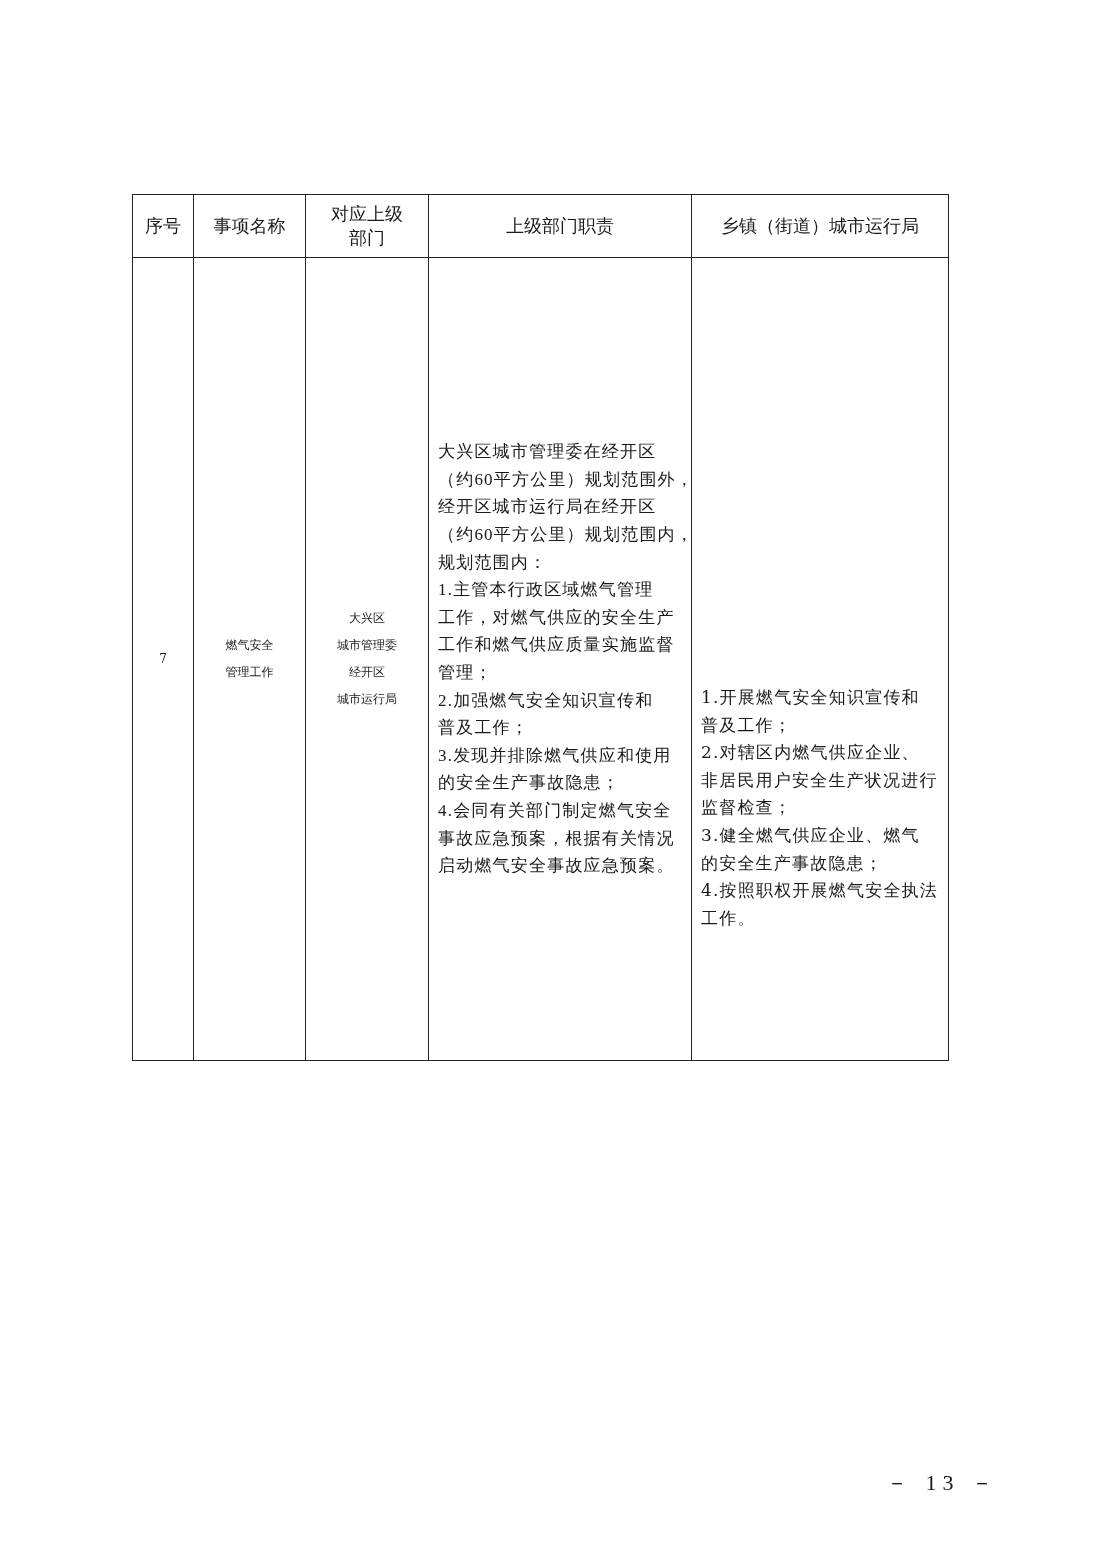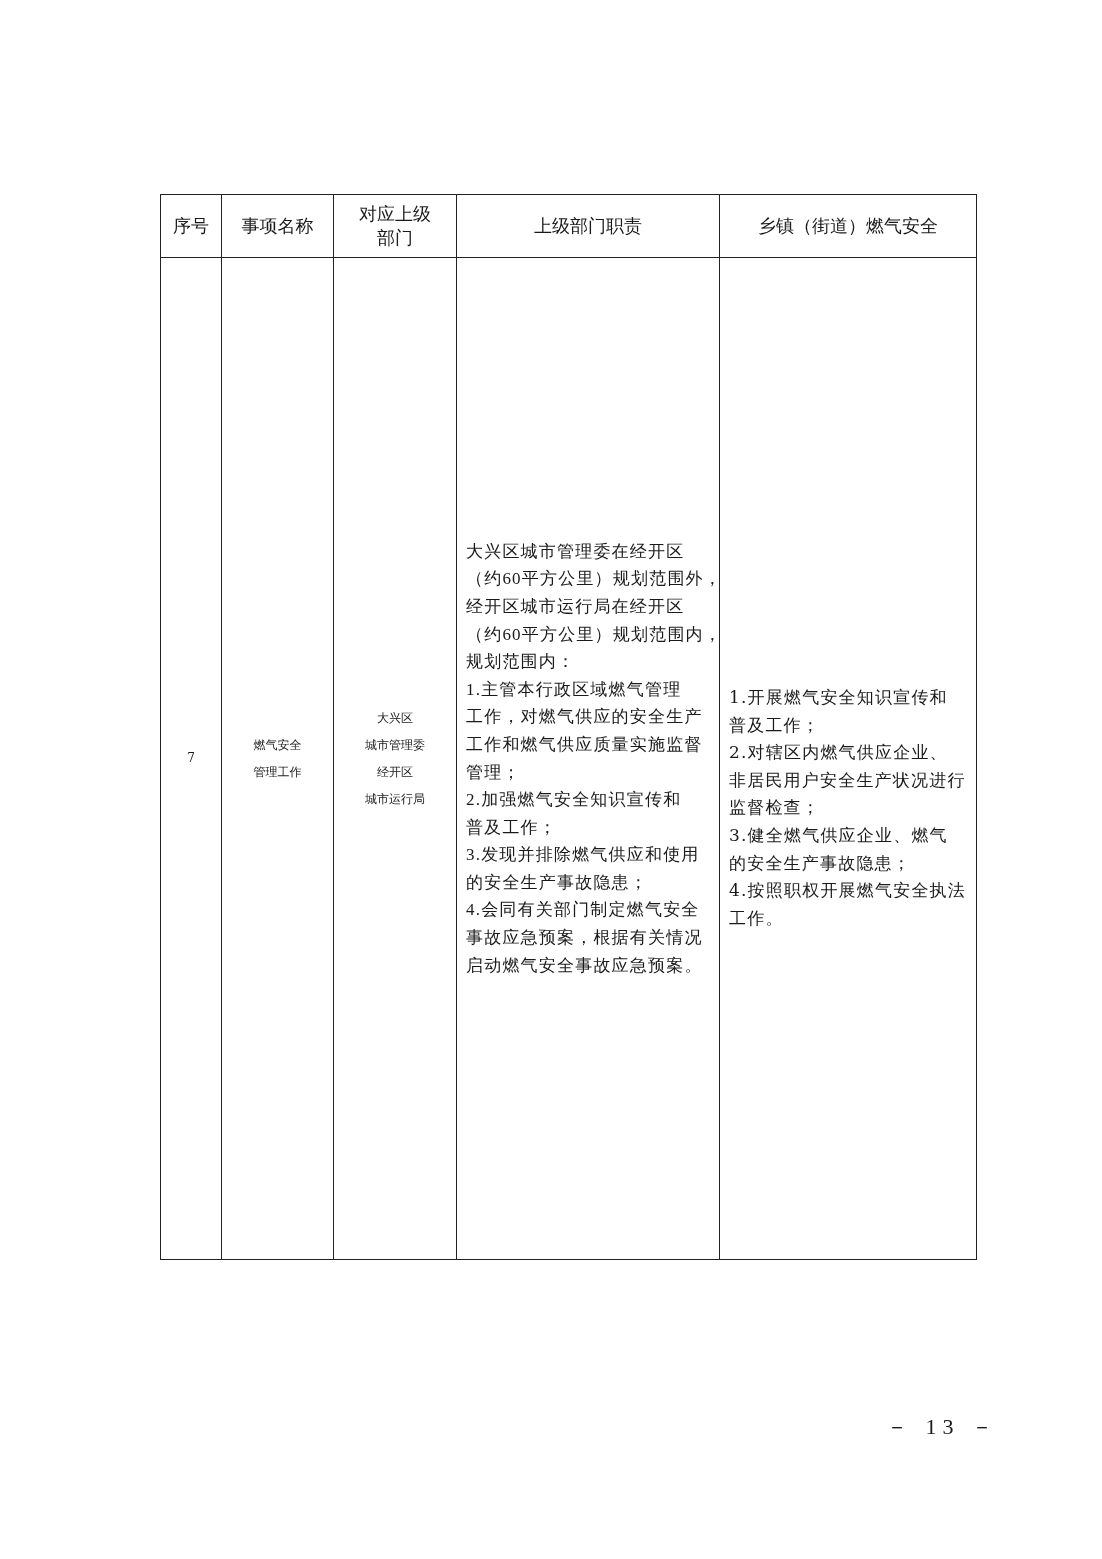--- a/index.html
+++ b/index.html
@@ -17,10 +17,10 @@
     }
     .doc-table {
       position: absolute;
-      left: 160px;
+      left: 132px;
       top: 194px;
       width: 816px;
-      height: 1066px;
+      height: 867px;
       border-collapse: collapse;
       table-layout: fixed;
     }

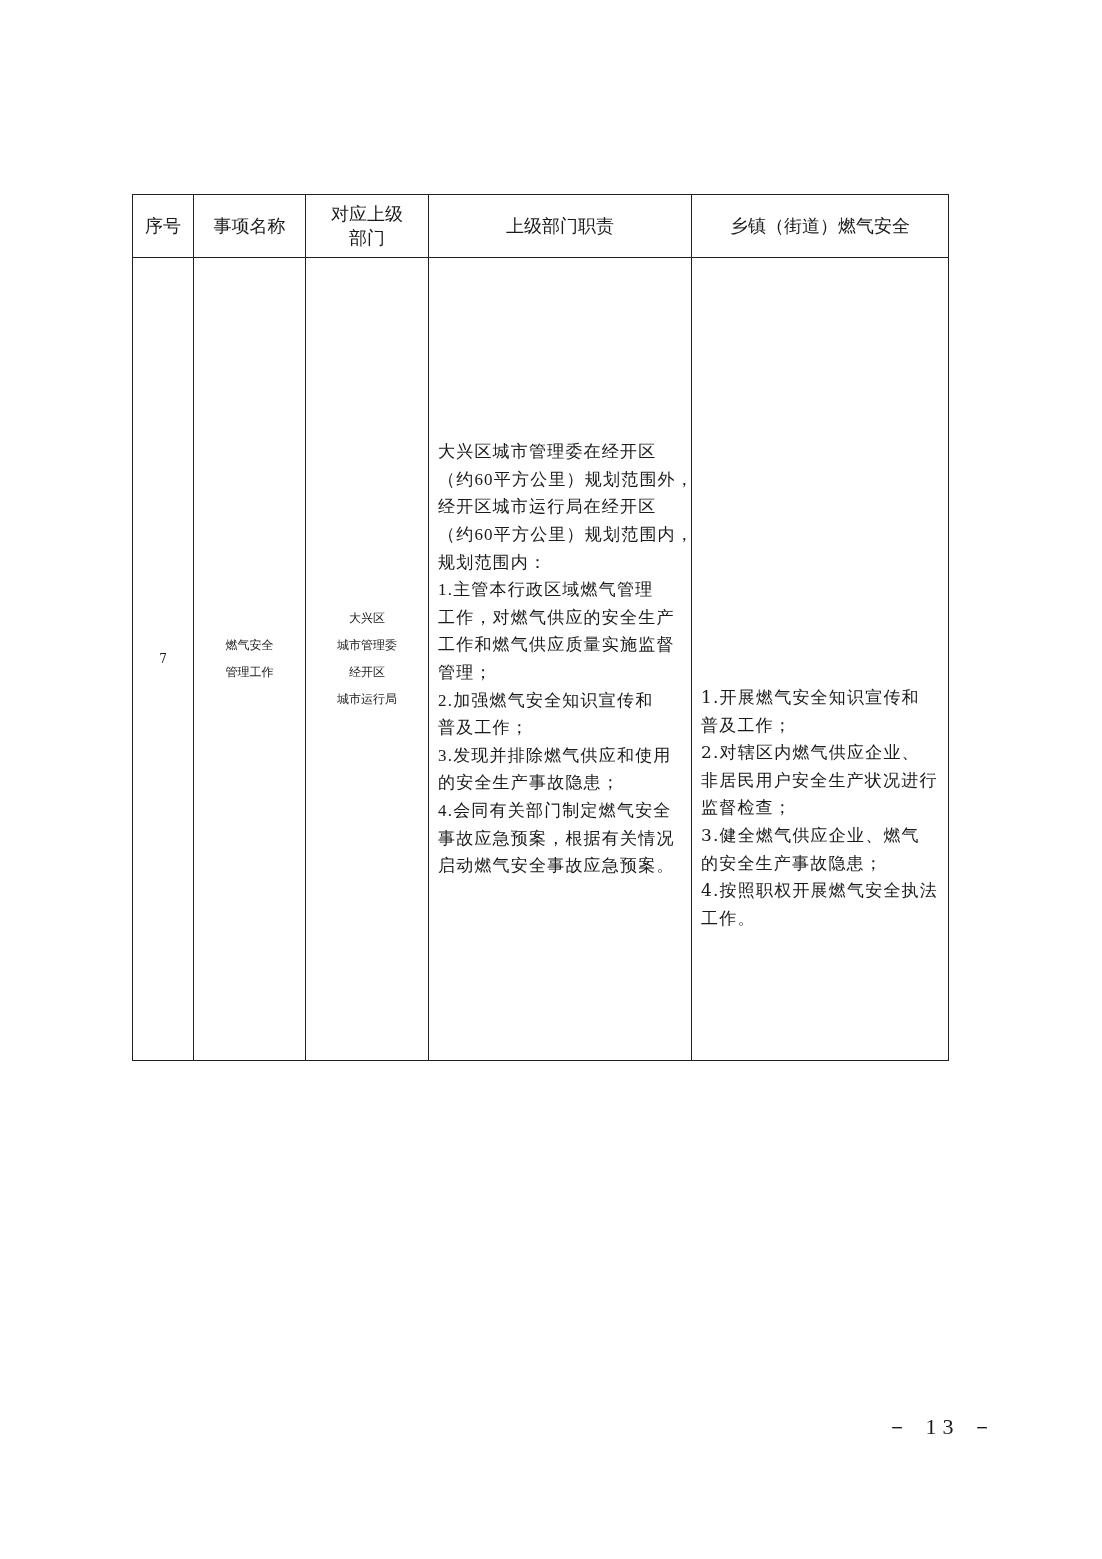--- a/index.html
+++ b/index.html
@@ -104,7 +104,7 @@
         <div>部门</div>
       </th>
       <th>上级部门职责</th>
-      <th>乡镇（街道）燃气安全</th>
+      <th>乡镇（街道）城市运行局</th>
     </tr>
   </thead>
   <tbody>

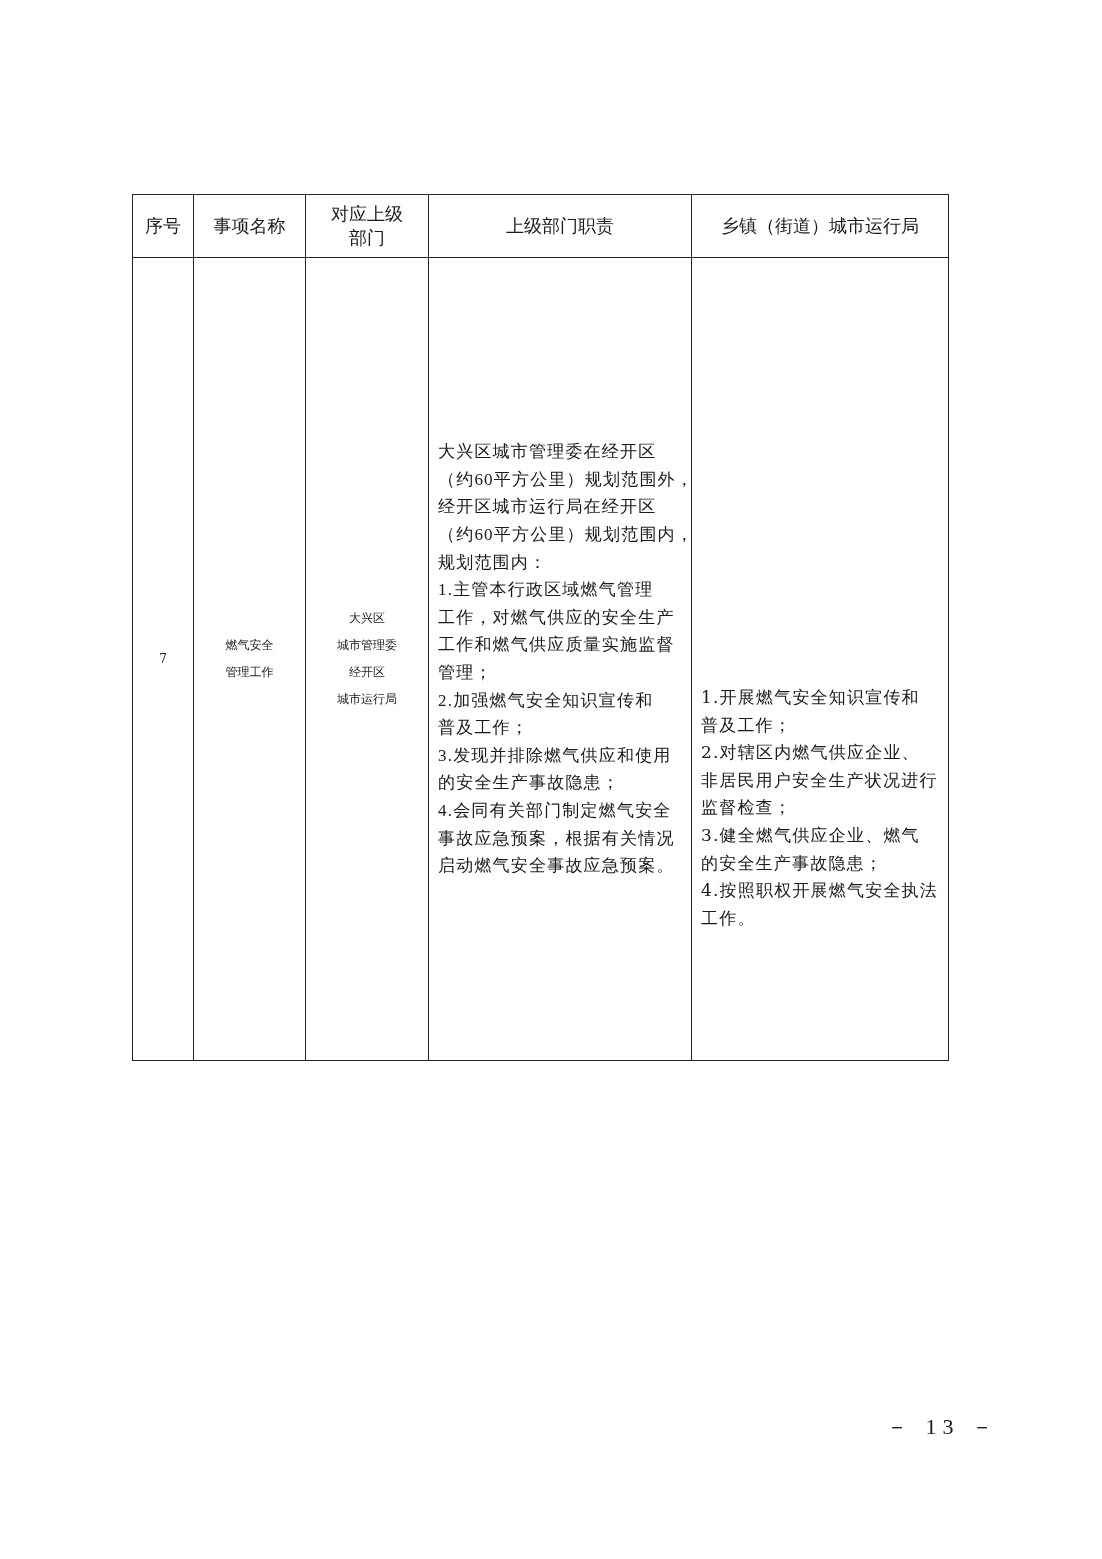--- a/index.html
+++ b/index.html
@@ -78,7 +78,7 @@
     .page-number {
       position: absolute;
       left: 886px;
-      top: 1412px;
+      top: 1468px;
       font-size: 22px;
       letter-spacing: 6px;
       font-family: "Liberation Serif", "DejaVu Serif", serif;

